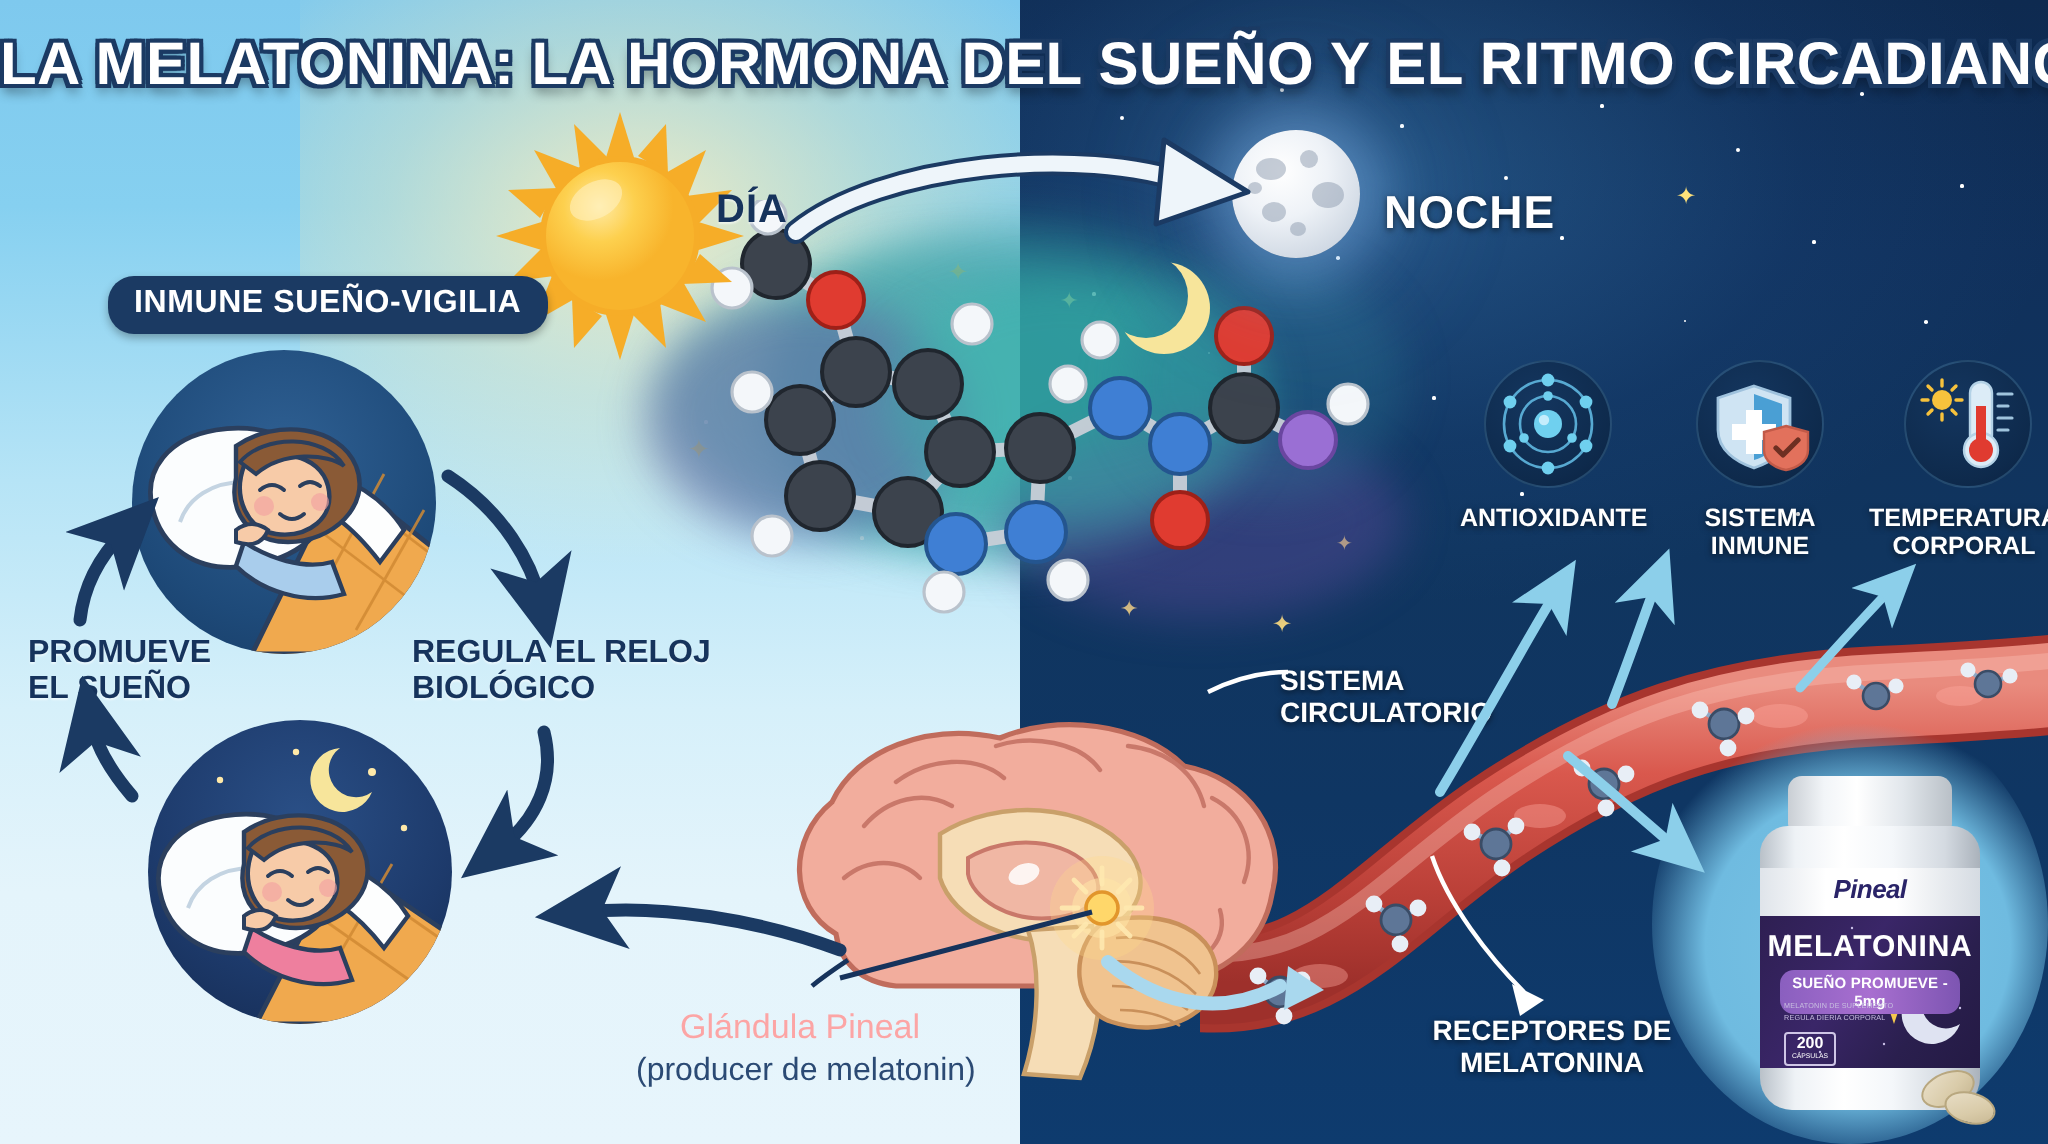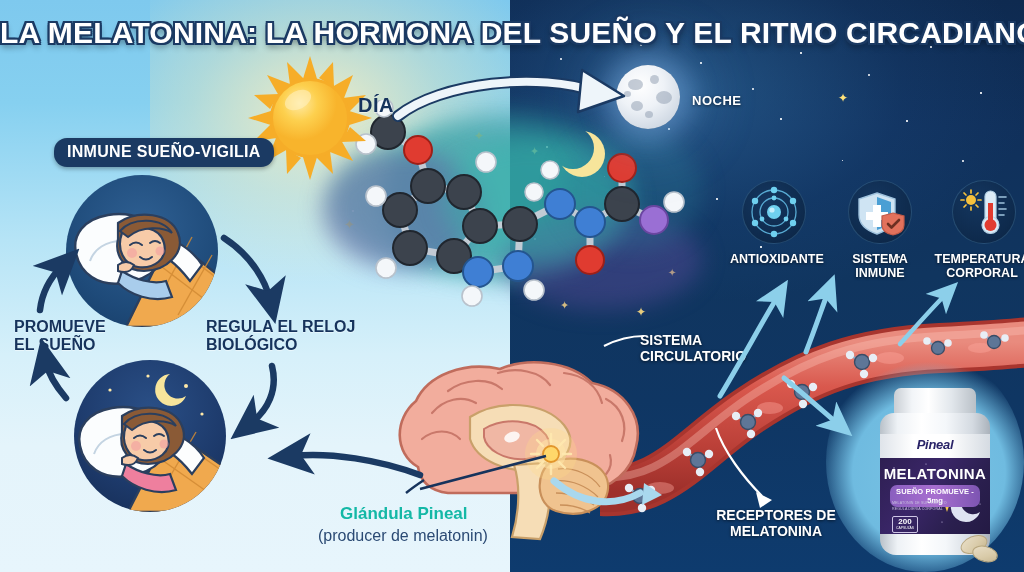--- a/index.html
+++ b/index.html
@@ -288,7 +288,7 @@
   <div class="title">LA MELATONINA: LA HORMONA DEL SUEÑO Y EL RITMO CIRCADIANO</div>
 
   <div class="lbl lbl-dark" style="left:358px;top:94px;font-size:20px;letter-spacing:.5px;">DÍA</div>
-  <div class="lbl lbl-light" style="left:692px;top:94px;font-size:13px;letter-spacing:.5px;">NOCHE</div>
+  <div class="lbl lbl-light" style="left:692px;top:94px;font-size:23px;letter-spacing:.5px;">NOCHE</div>
 
   <div class="chip" style="left:54px;top:138px;">INMUNE SUEÑO-VIGILIA</div>
 

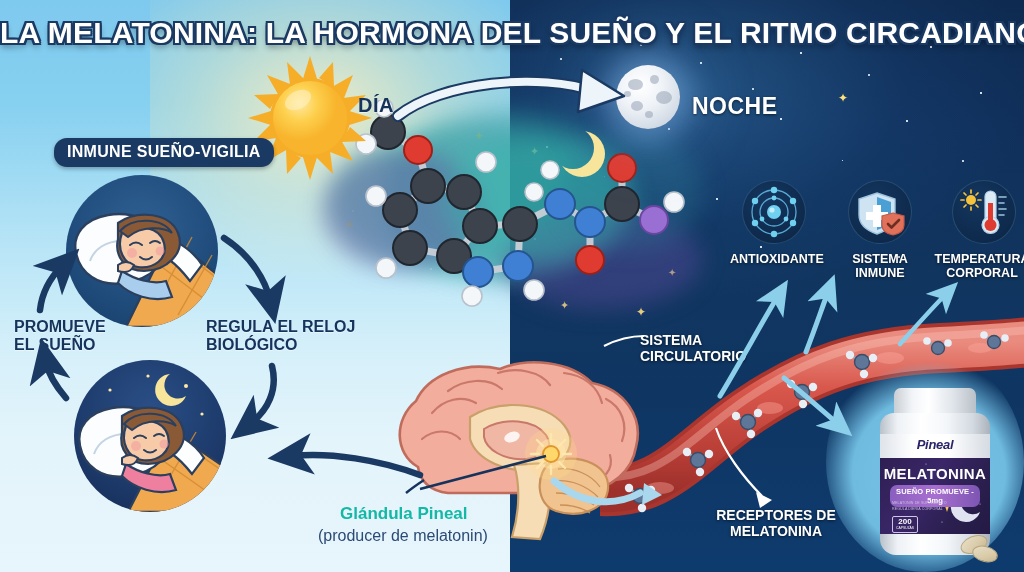--- a/index.html
+++ b/index.html
@@ -557,7 +557,7 @@
     </svg>
   </div>
 
-  <div class="lbl" style="left:340px;top:504px;font-size:17px;font-weight:bold;color:#14b8a6;">Glándula Pineal</div>
+  <div class="lbl" style="left:340px;top:504px;font-size:17px;font-weight:normal;color:#fca5a5;">Glándula Pineal</div>
   <div class="lbl" style="left:318px;top:527px;font-size:16px;color:#2b4a74;">(producer de melatonin)</div>
 
   <div class="lbl lbl-light" style="left:640px;top:333px;font-size:14px;">SISTEMA

